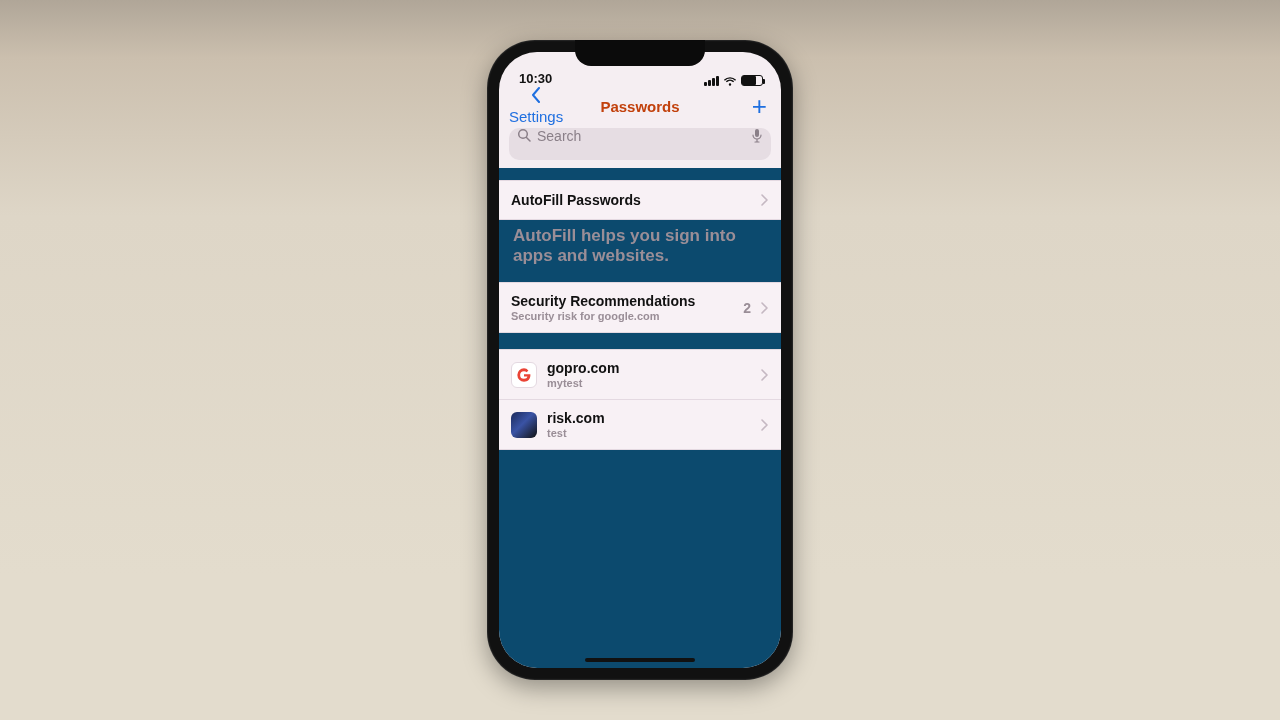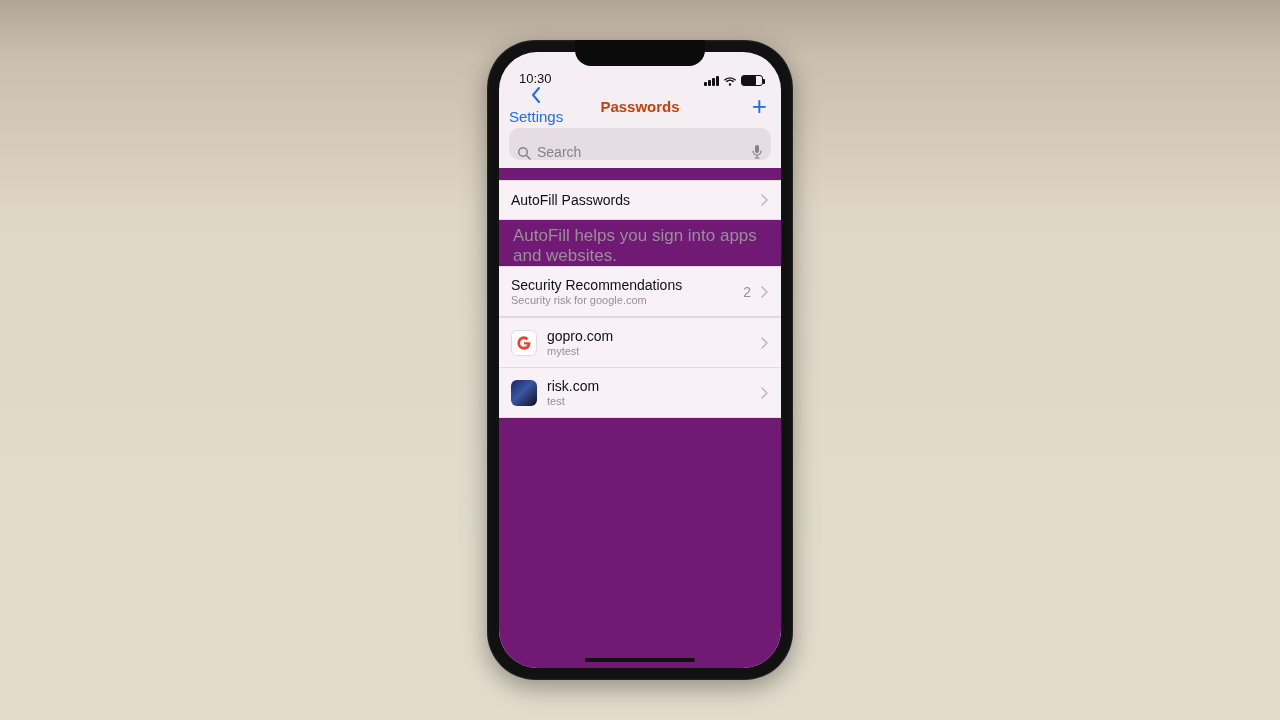--- a/index.html
+++ b/index.html
@@ -59,7 +59,7 @@
     justify-content: space-between;
     padding: 0 18px 2px 20px;
     font-size: 13px;
-    font-weight: 400;
+    font-weight: 700;
     color: #111;
     z-index: 25;
   }

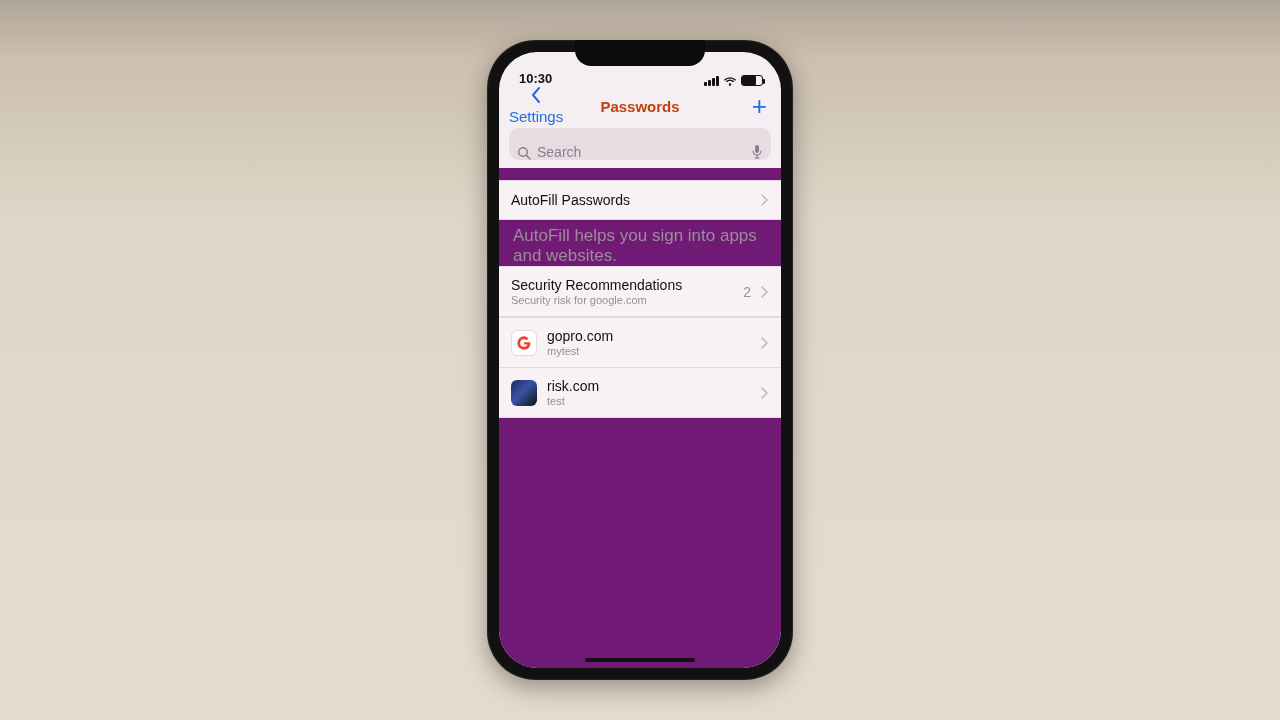--- a/index.html
+++ b/index.html
@@ -100,7 +100,7 @@
     background:#e6dde3;
     border-radius:10px;
     height:32px;
-    display:flex; align-items:flex-end;
+    display:flex; align-items:flex-start;
     padding:0 8px;
     gap:6px;
     color:#8a7f88;

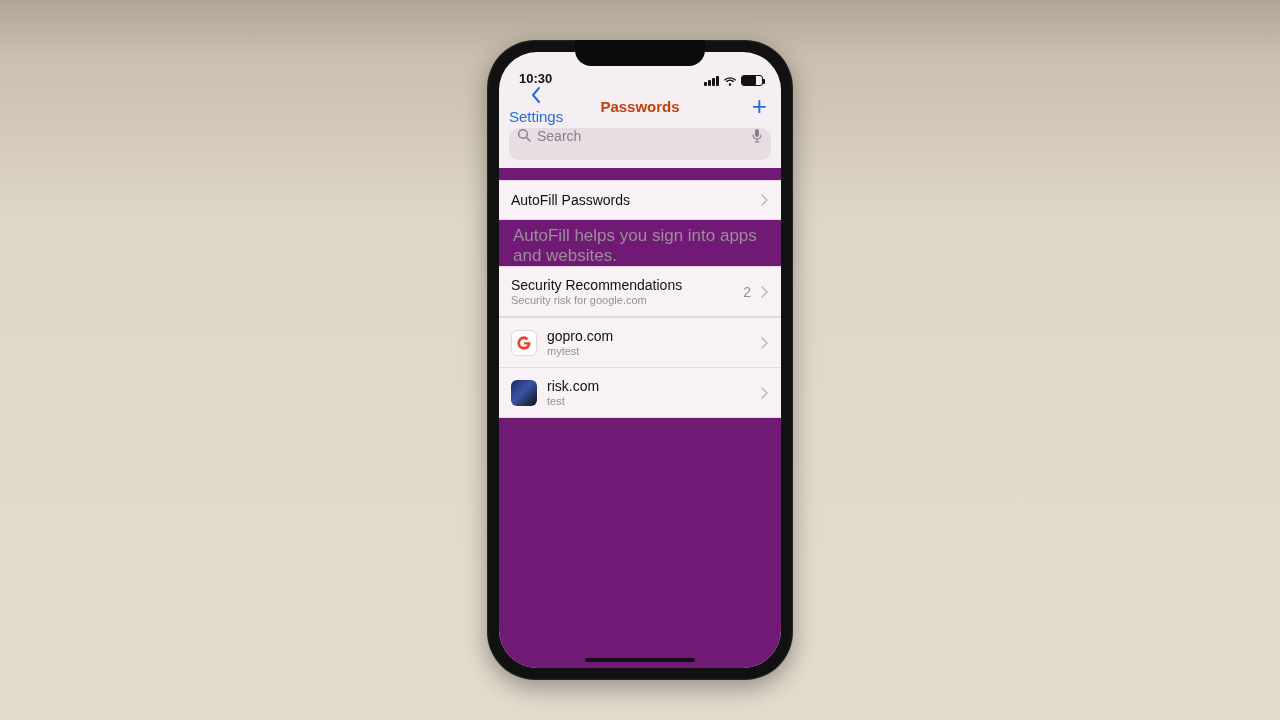--- a/index.html
+++ b/index.html
@@ -113,7 +113,7 @@
   .mic-icon, .mag-icon { display:flex; }
 
   
-  .content { flex:1; overflow:hidden; background:#701a75; }
+  .content { flex:1; overflow:hidden; background:#0c4a6e;font-weight:bold; }
   .group { }
   .group:first-child{ margin-top:12px; }
   .cell {

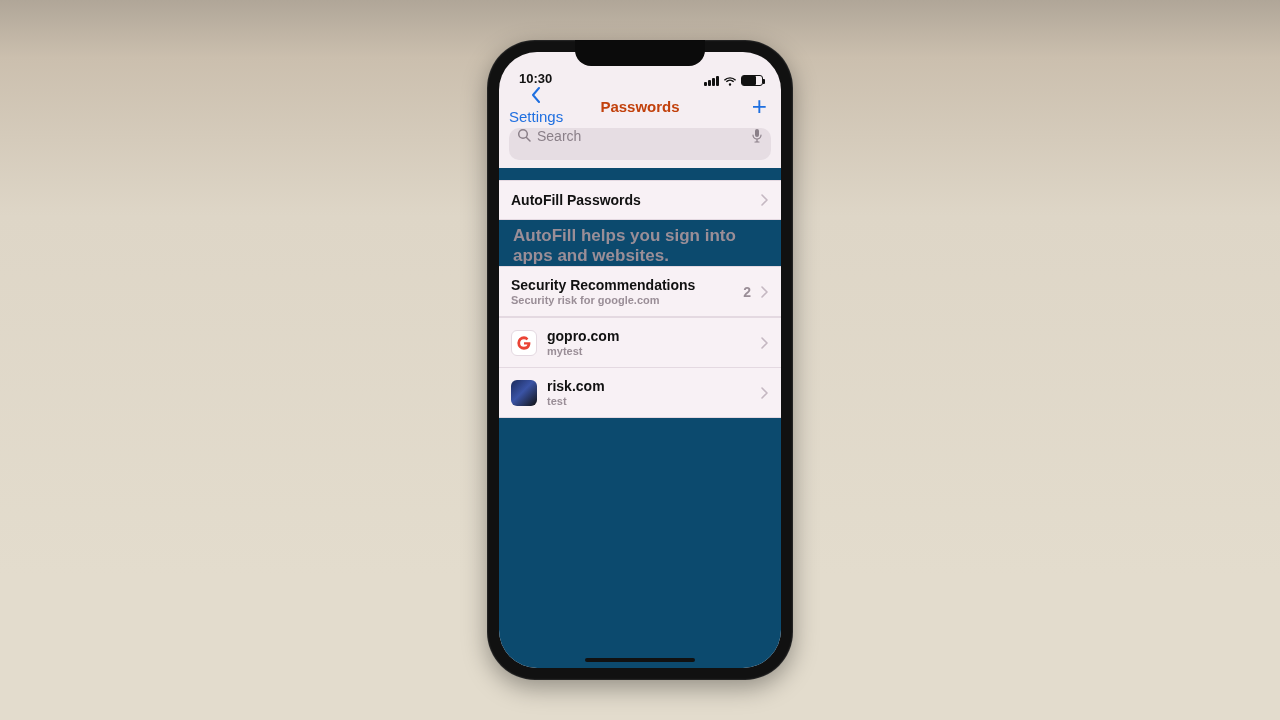--- a/index.html
+++ b/index.html
@@ -114,7 +114,7 @@
 
   
   .content { flex:1; overflow:hidden; background:#0c4a6e;font-weight:bold; }
-  .group { }
+  .group { margin-top:16px; }
   .group:first-child{ margin-top:12px; }
   .cell {
     background:#f8f1f5;

